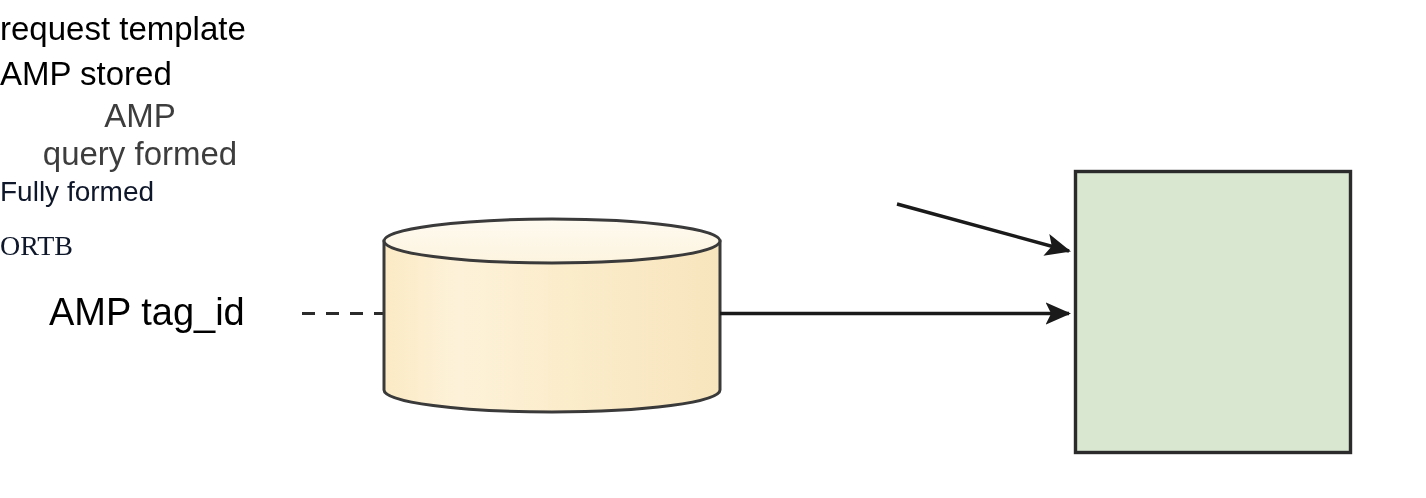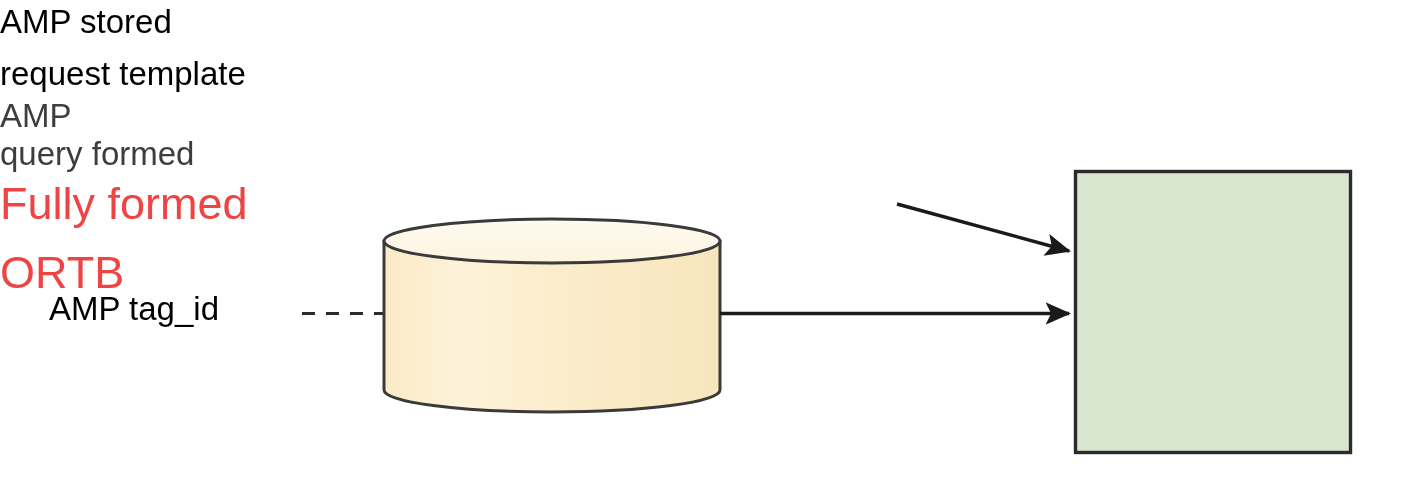--- a/index.html
+++ b/index.html
@@ -115,8 +115,8 @@
   <div class="txt label-tag-id">AMP tag_id</div>
 
   <div class="cyl-text">
+    <div class="txt" style="position:relative;left:0;top:0;margin-top:7px;">request template</div>
     <div class="txt" style="position:relative;left:0;top:0;">AMP stored</div>
-    <div class="txt" style="position:relative;left:0;top:0;margin-top:7px;">request template</div>
   </div>
 
   <div class="annot-text">

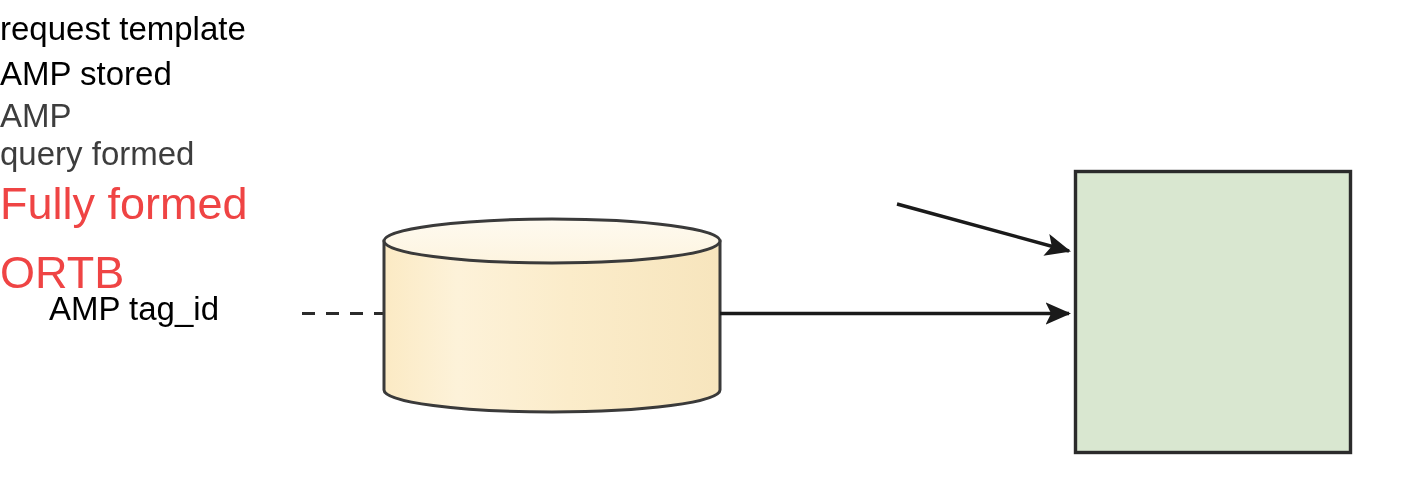--- a/index.html
+++ b/index.html
@@ -51,6 +51,7 @@
     left: 757px;
     top: 48px;
     width: 280px;
+    text-align: center;
     font-size: 33px;
     color: #3d3d3d;
   }

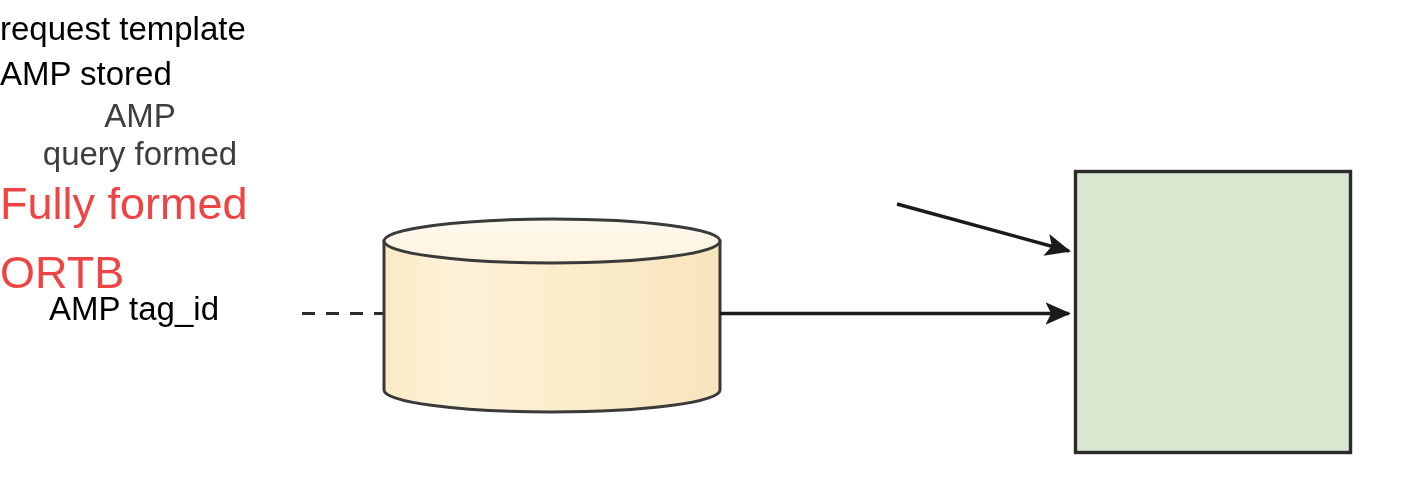--- a/index.html
+++ b/index.html
@@ -60,8 +60,8 @@
   .box-text {
     left: 1096px;
     top: 276px;
-    font-size: 45px;
-    color: #ef4444;
+    font-size: 28px;
+    color: #0f172a;
   }
 </style>
 </head>

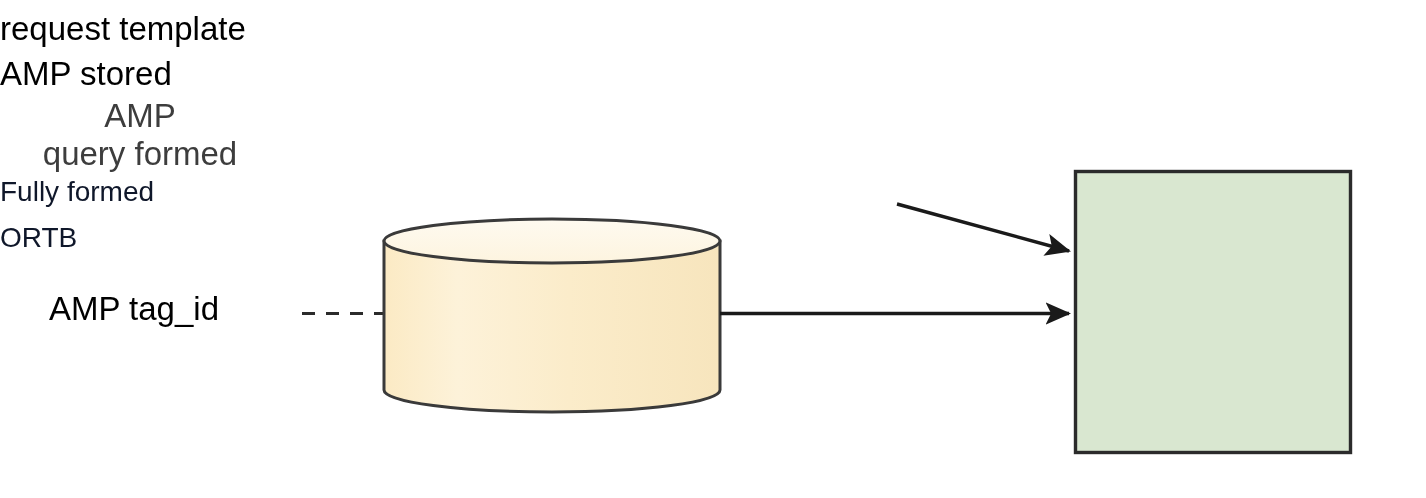--- a/index.html
+++ b/index.html
@@ -127,7 +127,7 @@
 
   <div class="box-text">
     <div class="txt" style="position:relative;left:0;top:0;">Fully formed</div>
-    <div class="txt" style="position:relative;left:0;top:0;margin-top:8px;">ORTB</div>
+    <div class="txt" style="position:relative;left:0;top:0;margin-top:16px;font-family:Liberation Serif, serif;">ORTB</div>
   </div>
 
 </div>

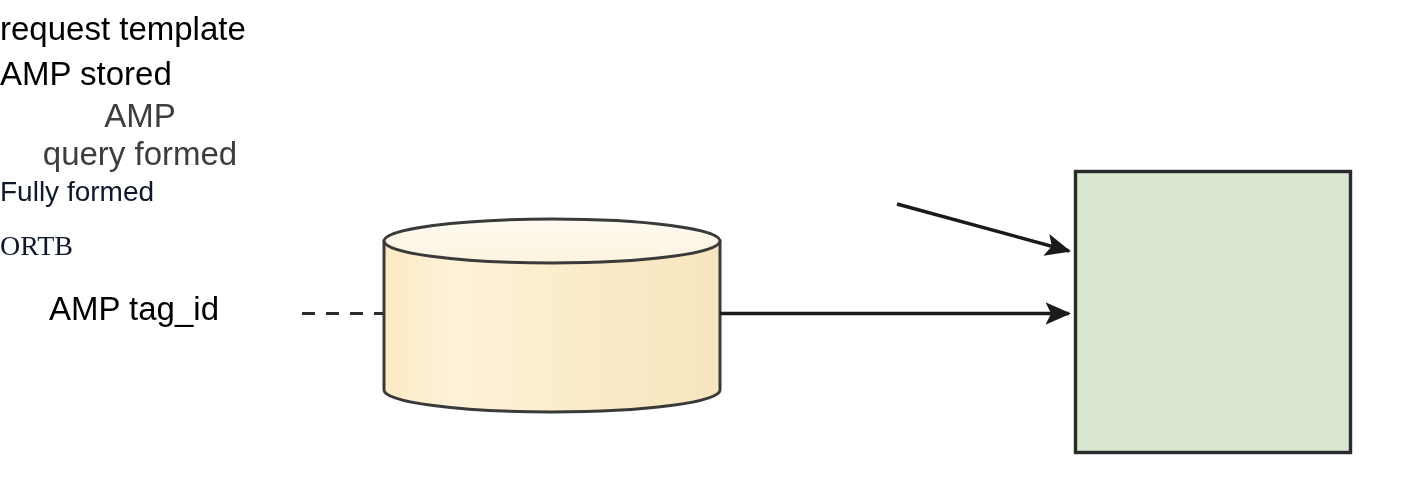--- a/index.html
+++ b/index.html
@@ -34,7 +34,7 @@
   .label-tag-id {
     left: 49px;
     top: 287px;
-    font-size: 33px;
+    font-size: 38px;
     color: #000000;
   }
 

